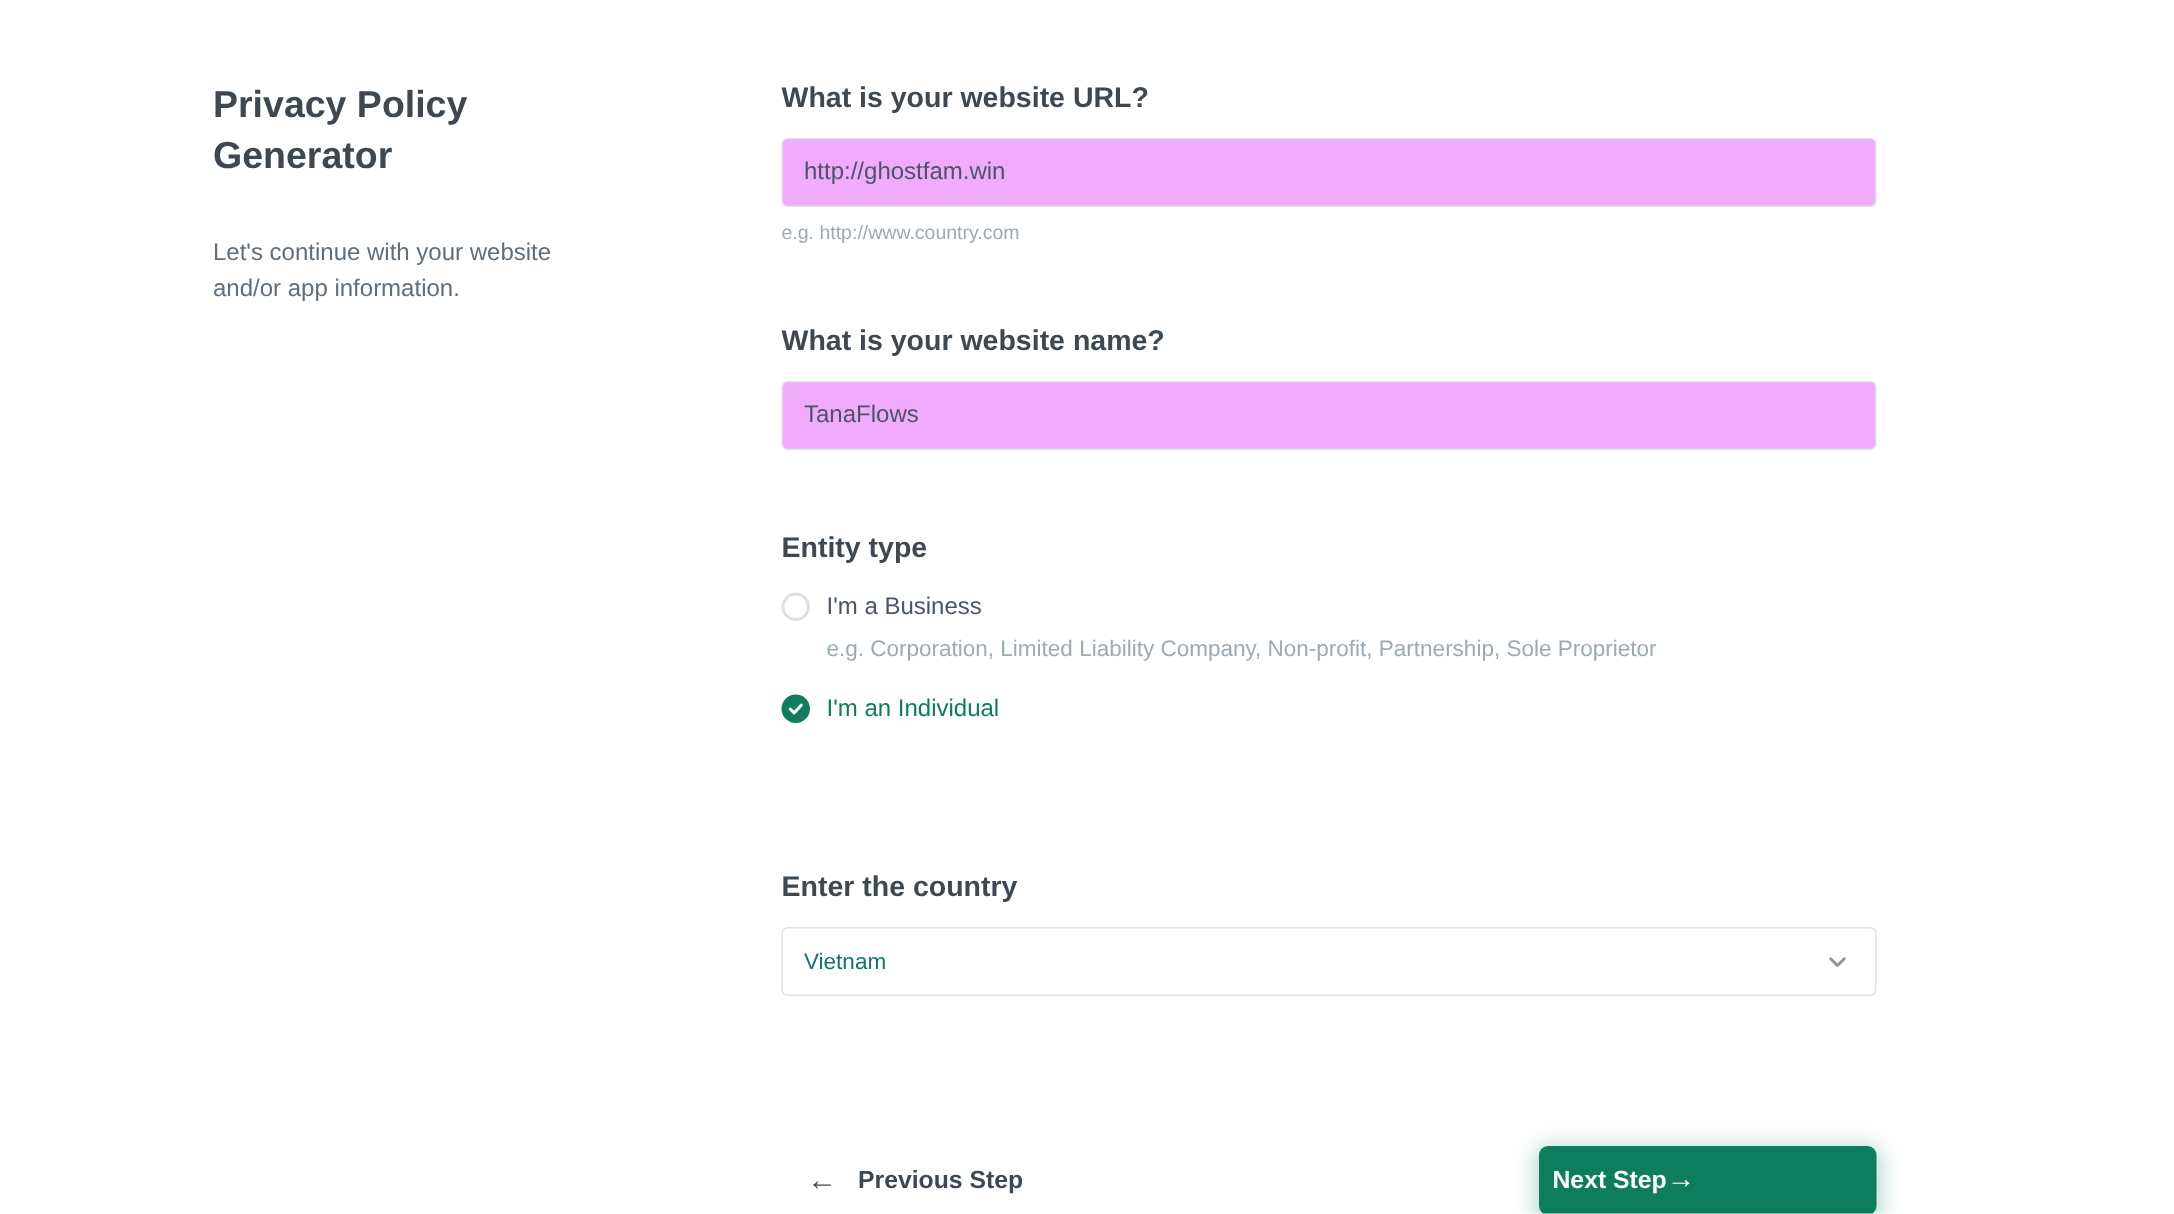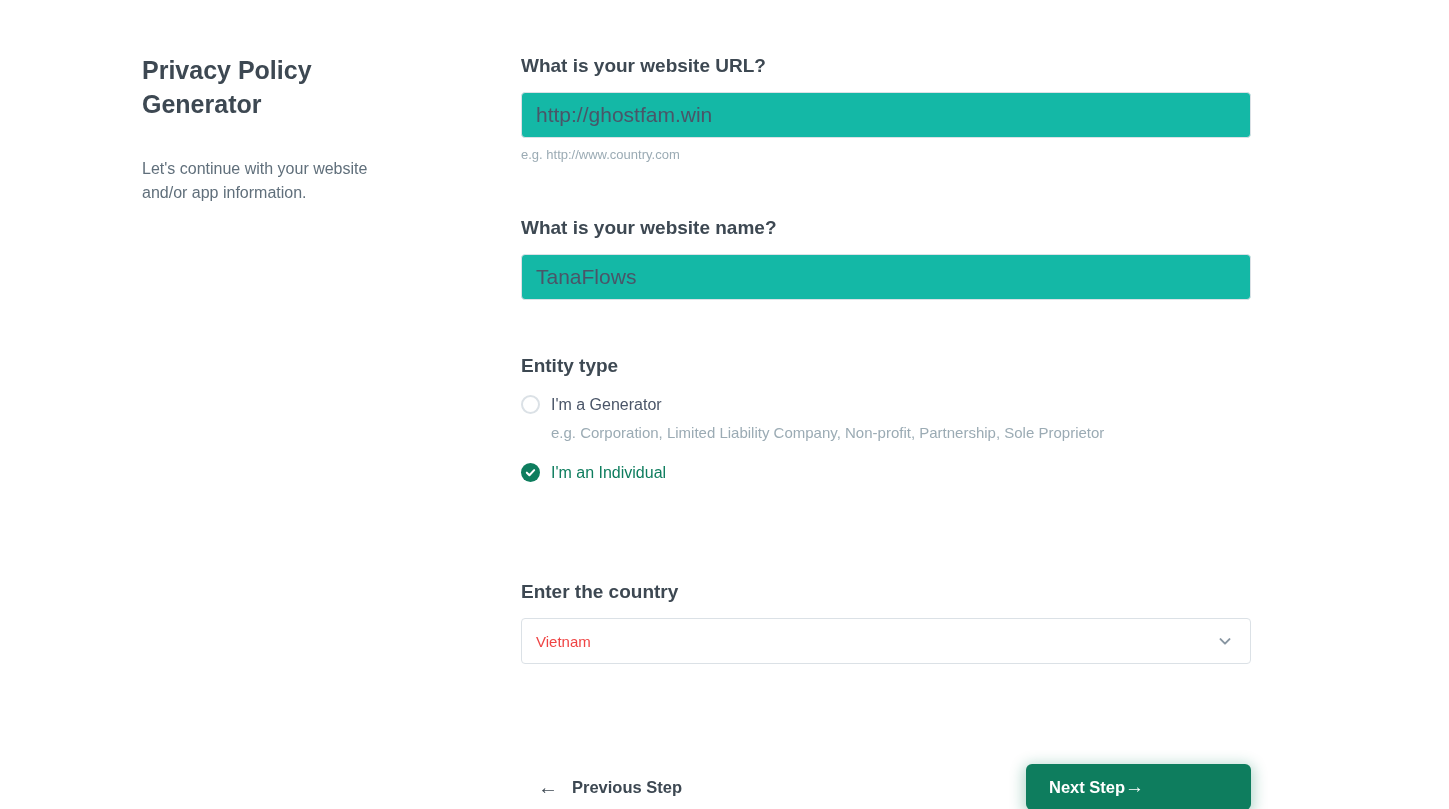--- a/index.html
+++ b/index.html
@@ -45,10 +45,10 @@
     border-radius: 4px;
     padding: 0 14px;
     font-family: "Liberation Sans", sans-serif;
-    font-size: 21px;
+    font-size: 16px;
     color: #4a5568;
     outline: none;
-    background: #14b8a6;
+    background: #f0abfc;
   }
   .field-hint {
     margin-top: 9px;

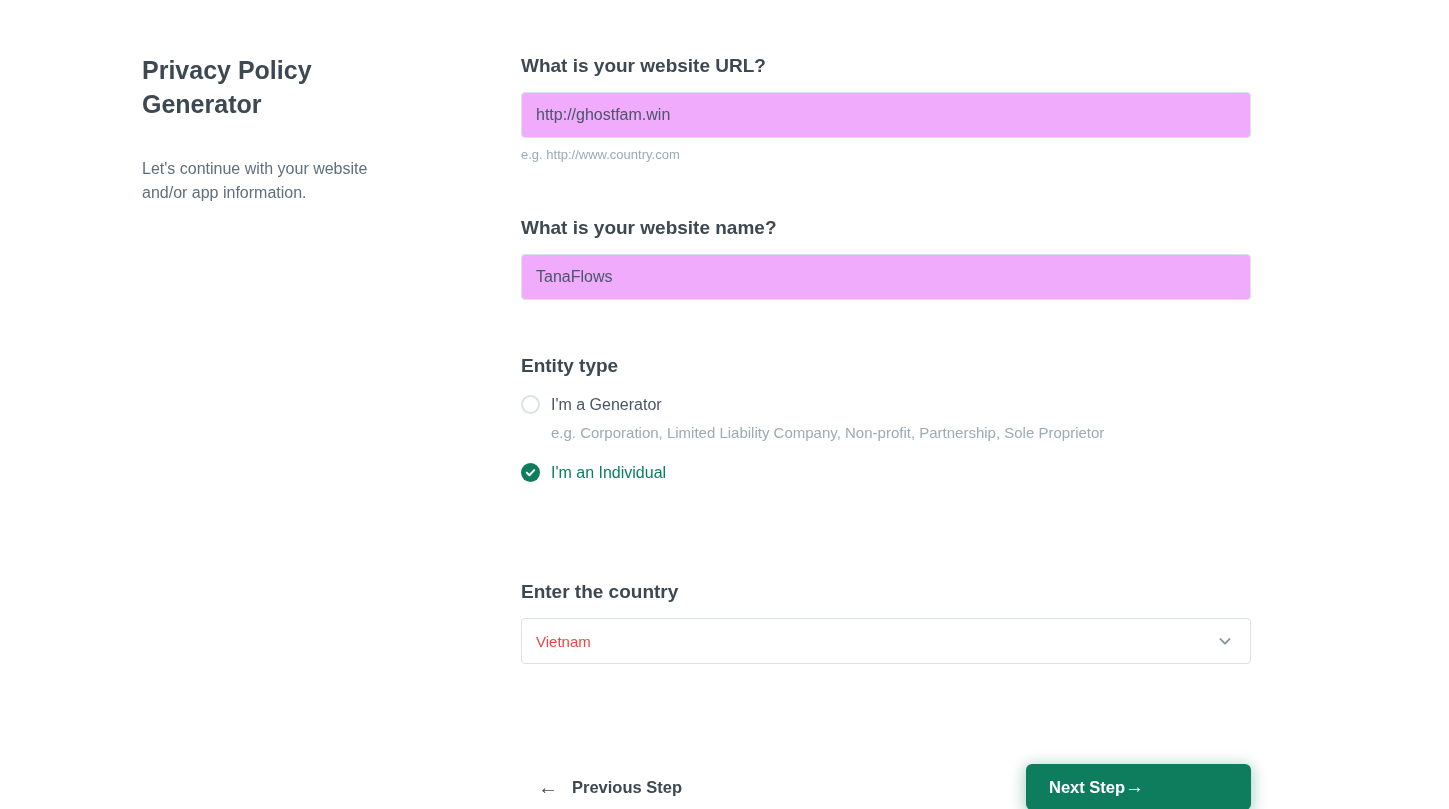--- a/index.html
+++ b/index.html
@@ -166,7 +166,7 @@
 
       <div class="radio-row">
         <span class="radio-circle"></span>
-        <span class="radio-label">I'm a Generator</span>
+        <span class="radio-label">I'm a Business</span>
       </div>
       <div class="radio-hint">e.g. Corporation, Limited Liability Company, Non-profit, Partnership, Sole Proprietor</div>
 

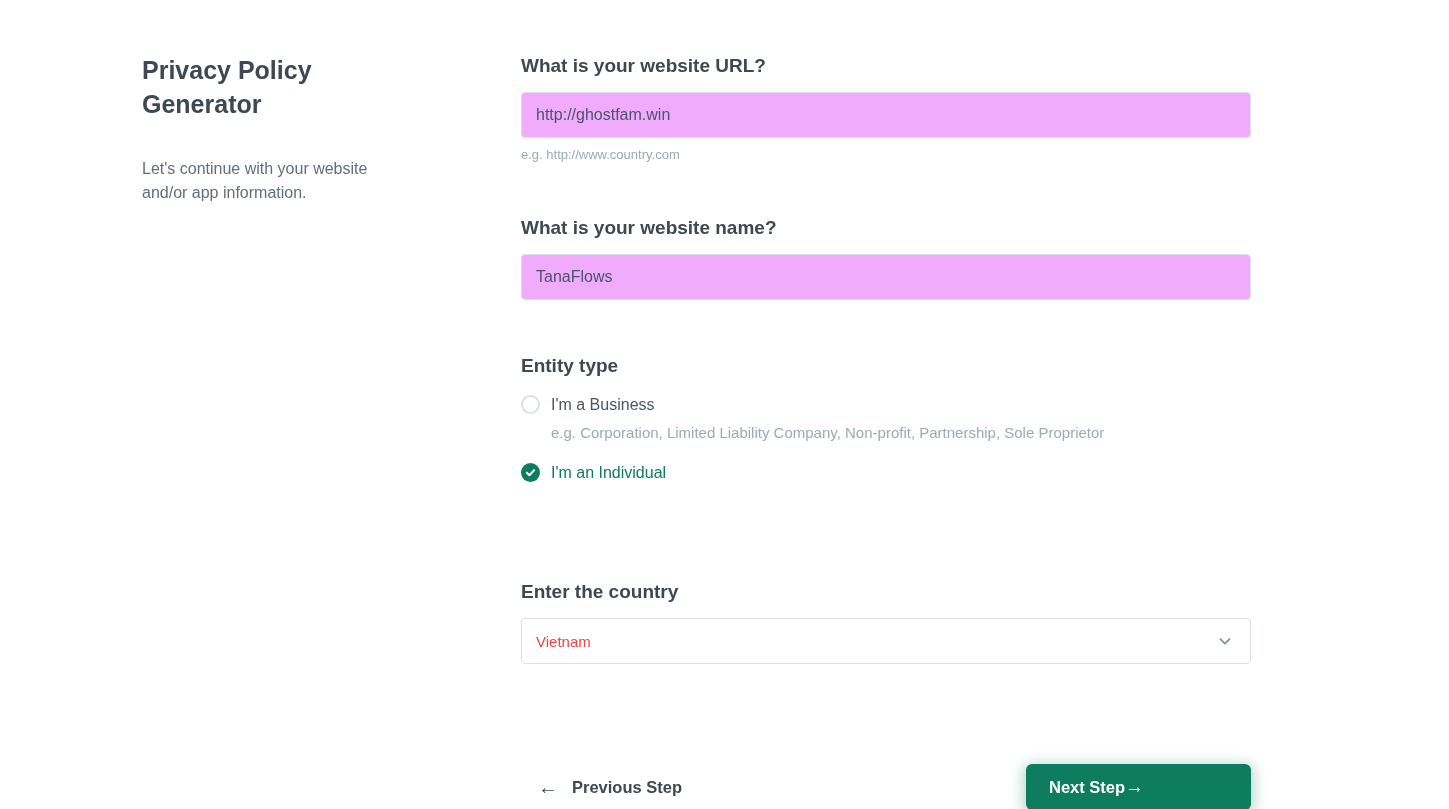--- a/index.html
+++ b/index.html
@@ -102,7 +102,7 @@
     cursor: pointer;
     background: #ffffff;
   }
-  .select-value { font-size: 15px; color: #ef4444; text-align: center; }
+  .select-value { font-size: 15px; color: #0f766e; text-align: center; }
   
   .footer-row {
     margin-top: 100px;

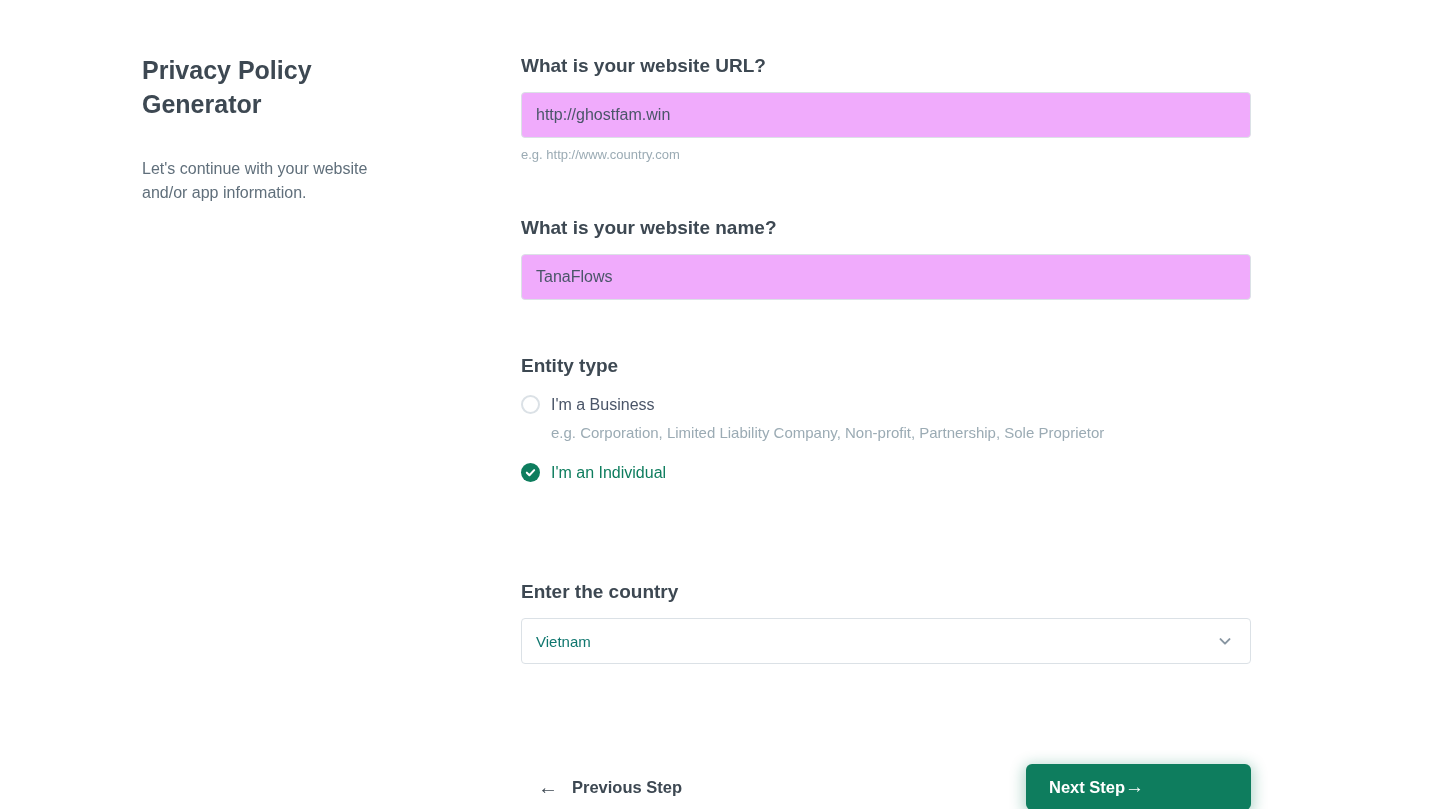--- a/index.html
+++ b/index.html
@@ -130,7 +130,7 @@
     display: flex;
     align-items: center;
     justify-content: flex-start;
-    padding: 0 18px 0 23px;
+    padding: 0 18px 0 9px;
     cursor: pointer;
     color: #ffffff;
     box-shadow: 0 3px 14px 3px rgba(14, 125, 94, 0.30);

